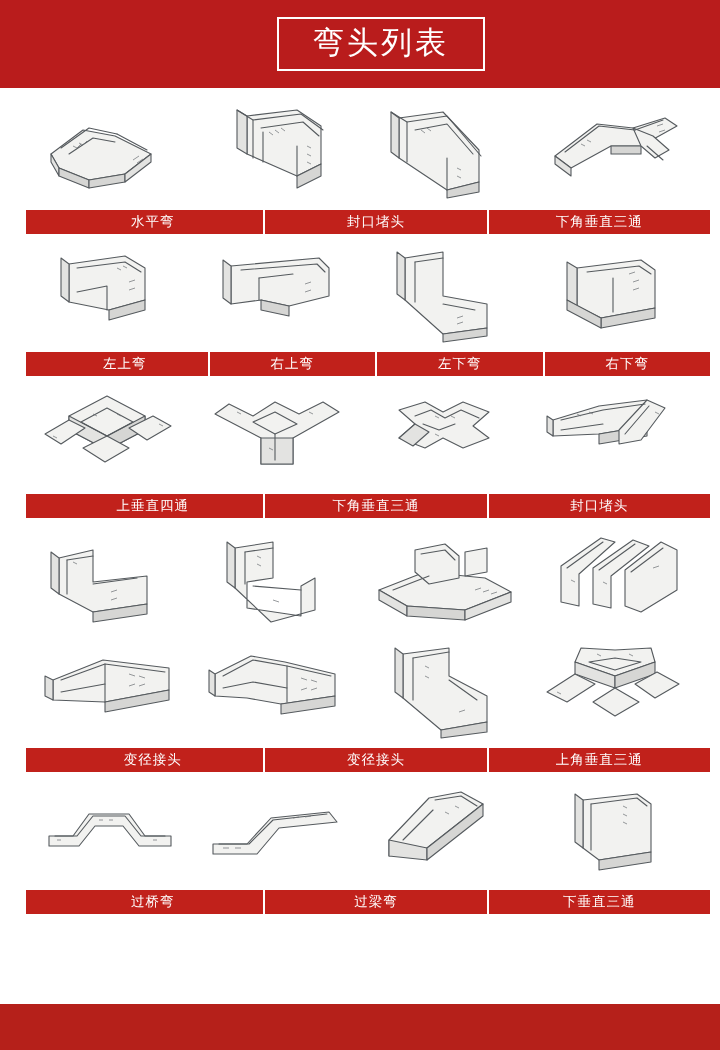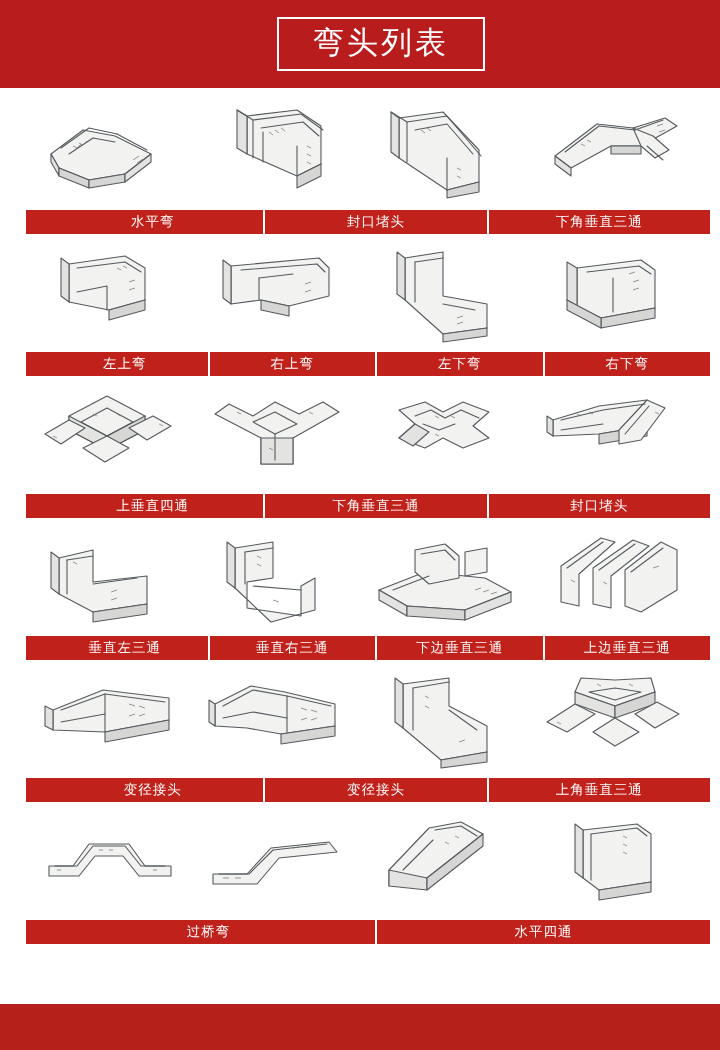--- a/index.html
+++ b/index.html
@@ -393,12 +393,6 @@
           </svg>
         </div>
       </div>
-      <div class="labelrow">
-        <div class="cell-label">垂直左三通</div>
-        <div class="cell-label">垂直右三通</div>
-        <div class="cell-label">下边垂直三通</div>
-        <div class="cell-label">上边垂直三通</div>
-      </div>
     </div>
 
     <div class="row">

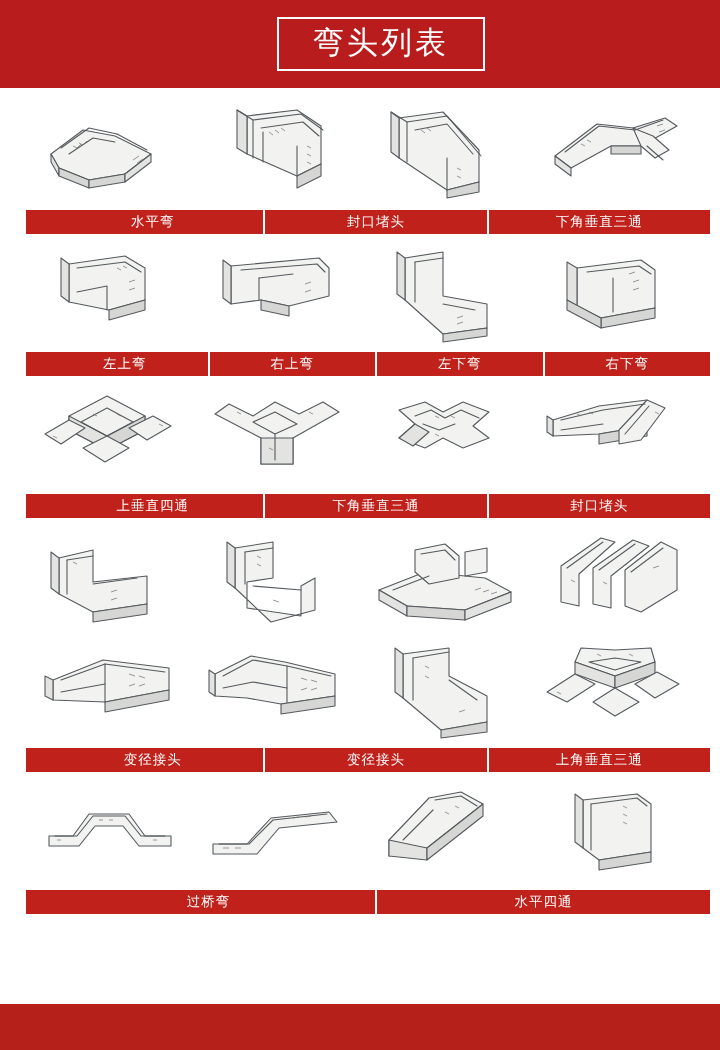--- a/index.html
+++ b/index.html
@@ -516,6 +516,7 @@
       </div>
       <div class="labelrow">
         <div class="cell-label">过桥弯</div>
+        <div class="cell-label">过梁弯</div>
         <div class="cell-label">水平四通</div>
       </div>
     </div>

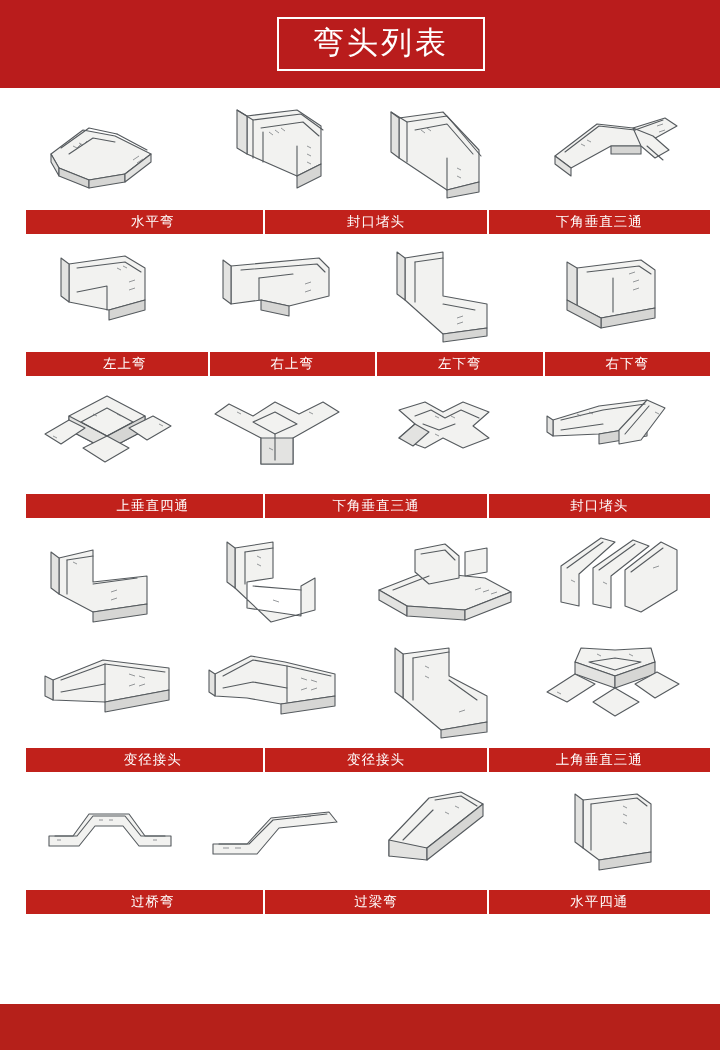--- a/index.html
+++ b/index.html
@@ -517,7 +517,7 @@
       <div class="labelrow">
         <div class="cell-label">过桥弯</div>
         <div class="cell-label">过梁弯</div>
-        <div class="cell-label">水平四通</div>
+        <div class="cell-label">下垂直三通</div>
       </div>
     </div>
 

